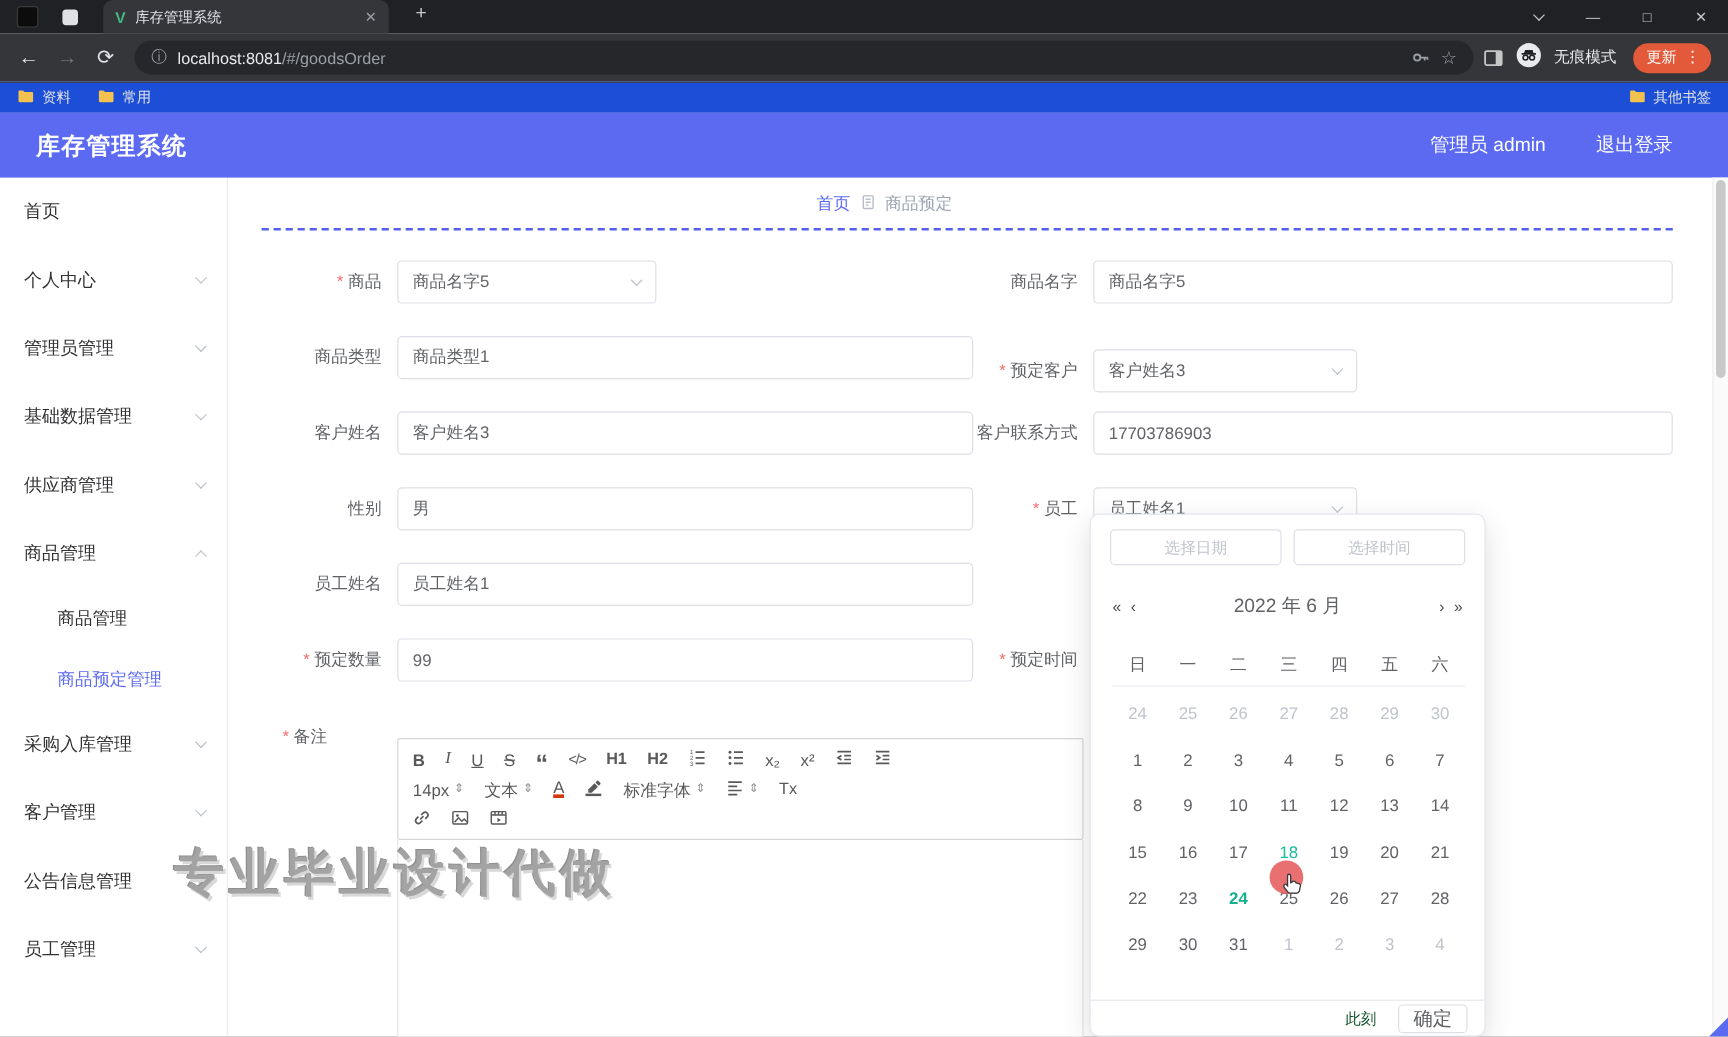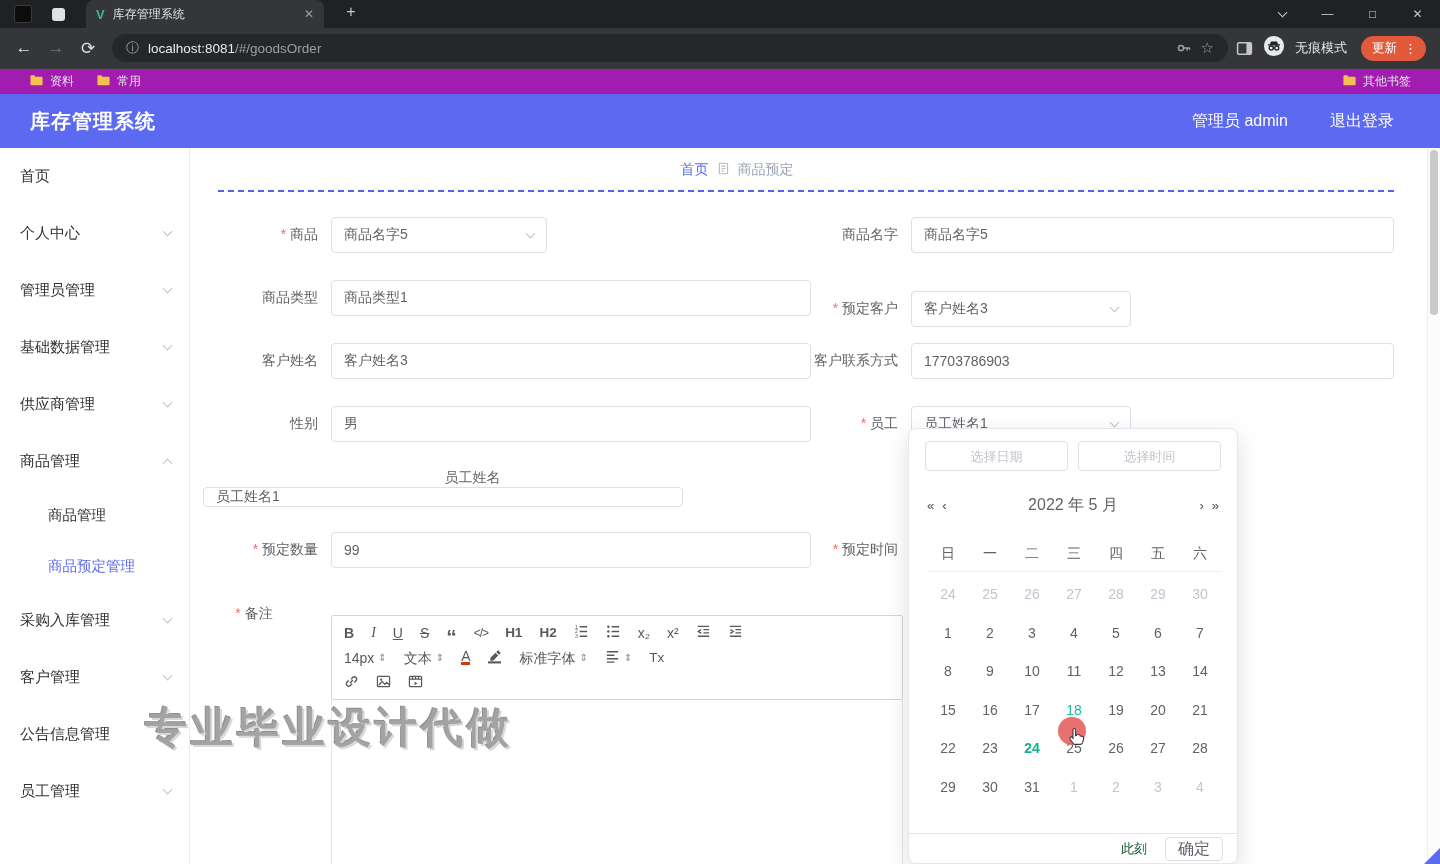--- a/index.html
+++ b/index.html
@@ -33,7 +33,7 @@
   .update{height:25px;background:#e25a3a;border-radius:13px;color:#fff;font-size:12.5px;display:flex;align-items:center;padding:0 9px 0 11px;gap:7px;margin-left:4px}
   .update .dots{font-size:13px}
 
-  .bookbar{position:absolute;top:68px;width:100%;height:26px;background:#a21caf;border-top:1px solid #3c3d41;display:flex;align-items:center;padding:0 29px;gap:22px}
+  .bookbar{position:absolute;top:68px;width:100%;height:26px;background:#1d4ed8;border-top:1px solid #3c3d41;display:flex;align-items:center;padding:0 14px;gap:22px}
   .bmk{display:flex;align-items:center;gap:6px;color:#dee1e6;font-size:12px;white-space:nowrap}
   .bookspacer{flex:1}
 

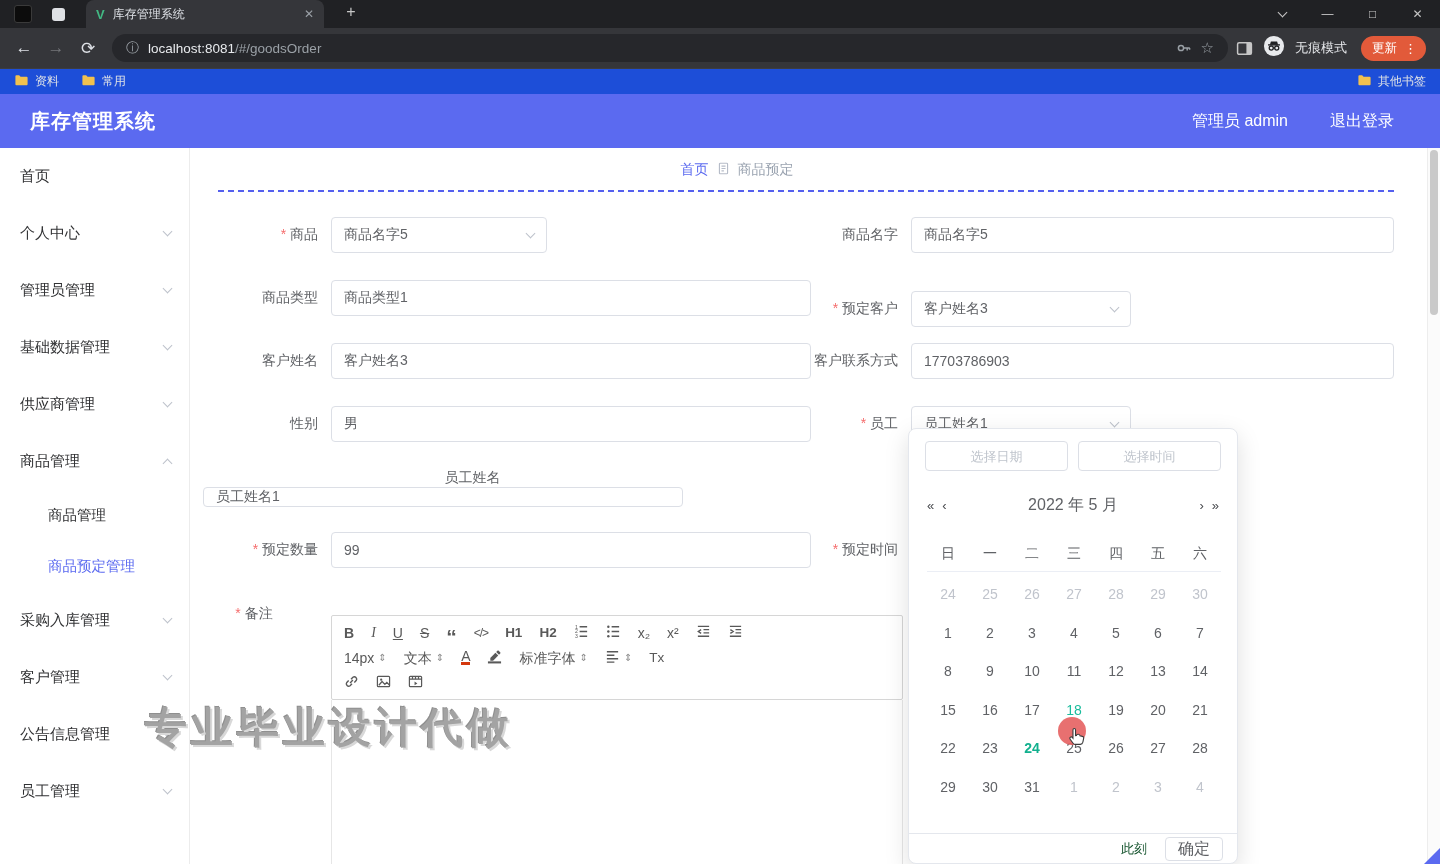--- a/index.html
+++ b/index.html
@@ -426,7 +426,7 @@
             <span class="fval">男</span>
           </div>
         </div>
-        <div class="frow left" style="top: 321px; flex-direction: column;">
+        <div class="frow left" style="top: 321px;">
           <span class="flabel">员工姓名</span>
           <div class="finput std">
             <span class="fval">员工姓名1</span>

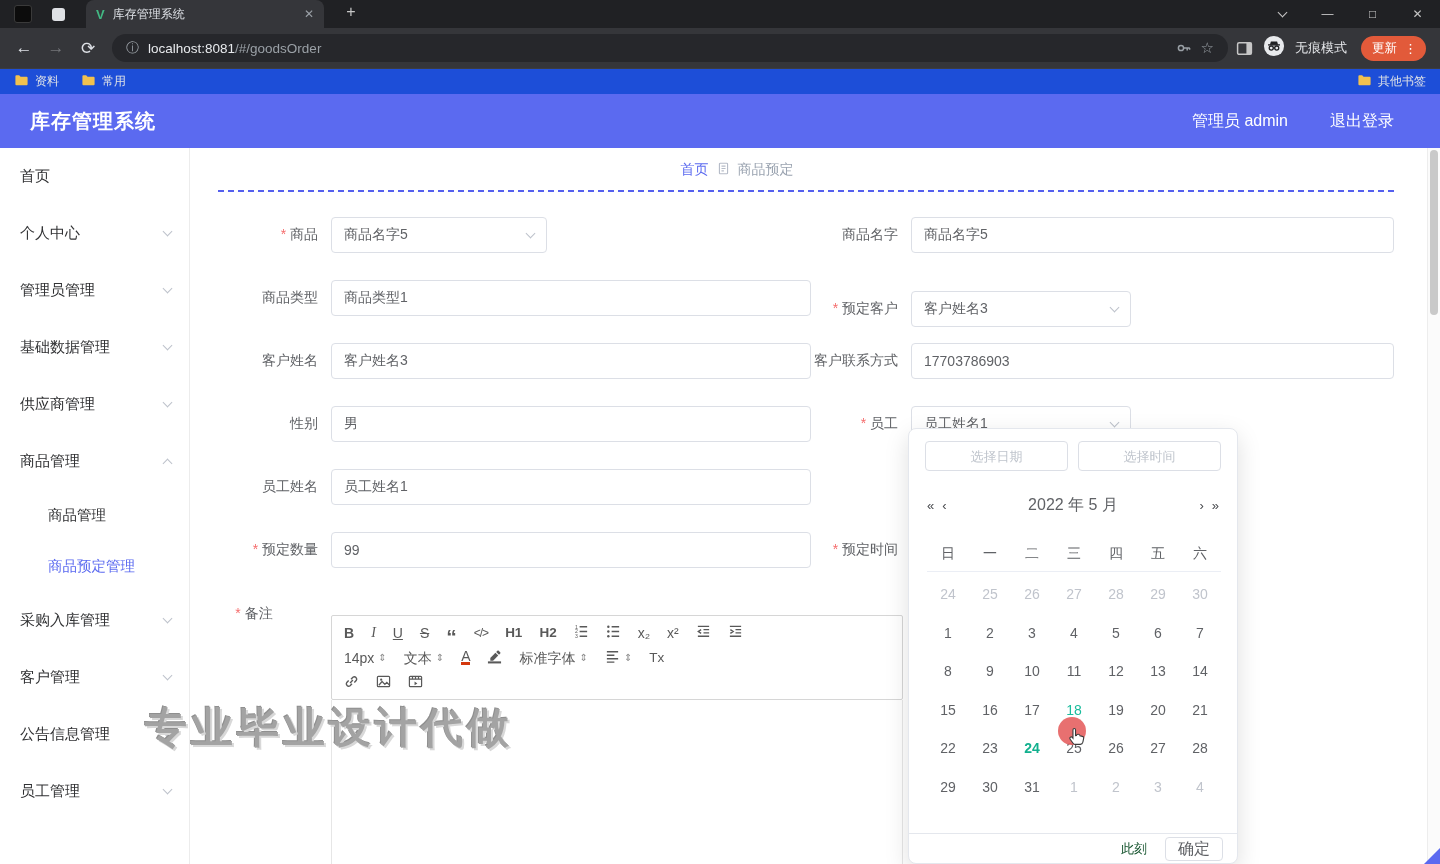--- a/index.html
+++ b/index.html
@@ -481,7 +481,7 @@
     <div class="dp-head">
       <span class="dp-arr">«</span>
       <span class="dp-arr">‹</span>
-      <span class="dp-title">2022 年 5 月</span>
+      <span class="dp-title">2022 年 6 月</span>
       <span class="dp-arr">›</span>
       <span class="dp-arr">»</span>
     </div>

